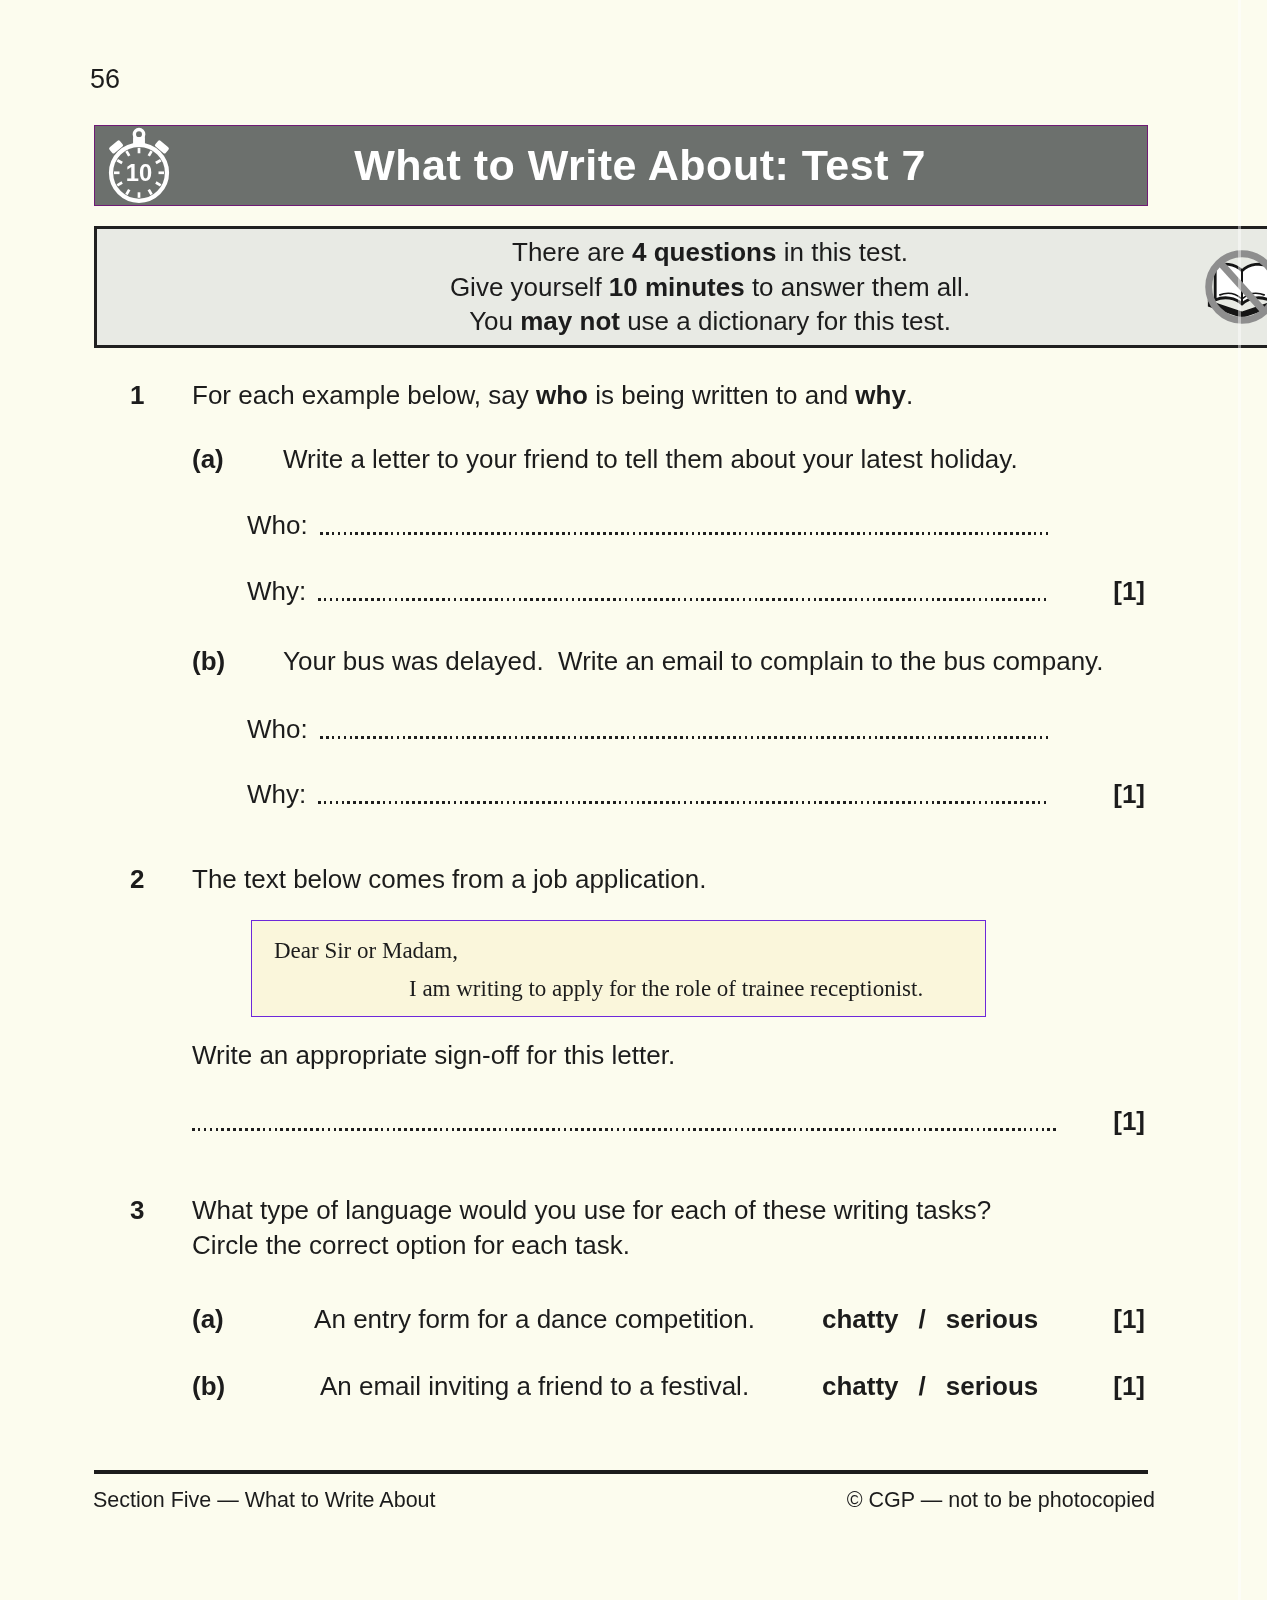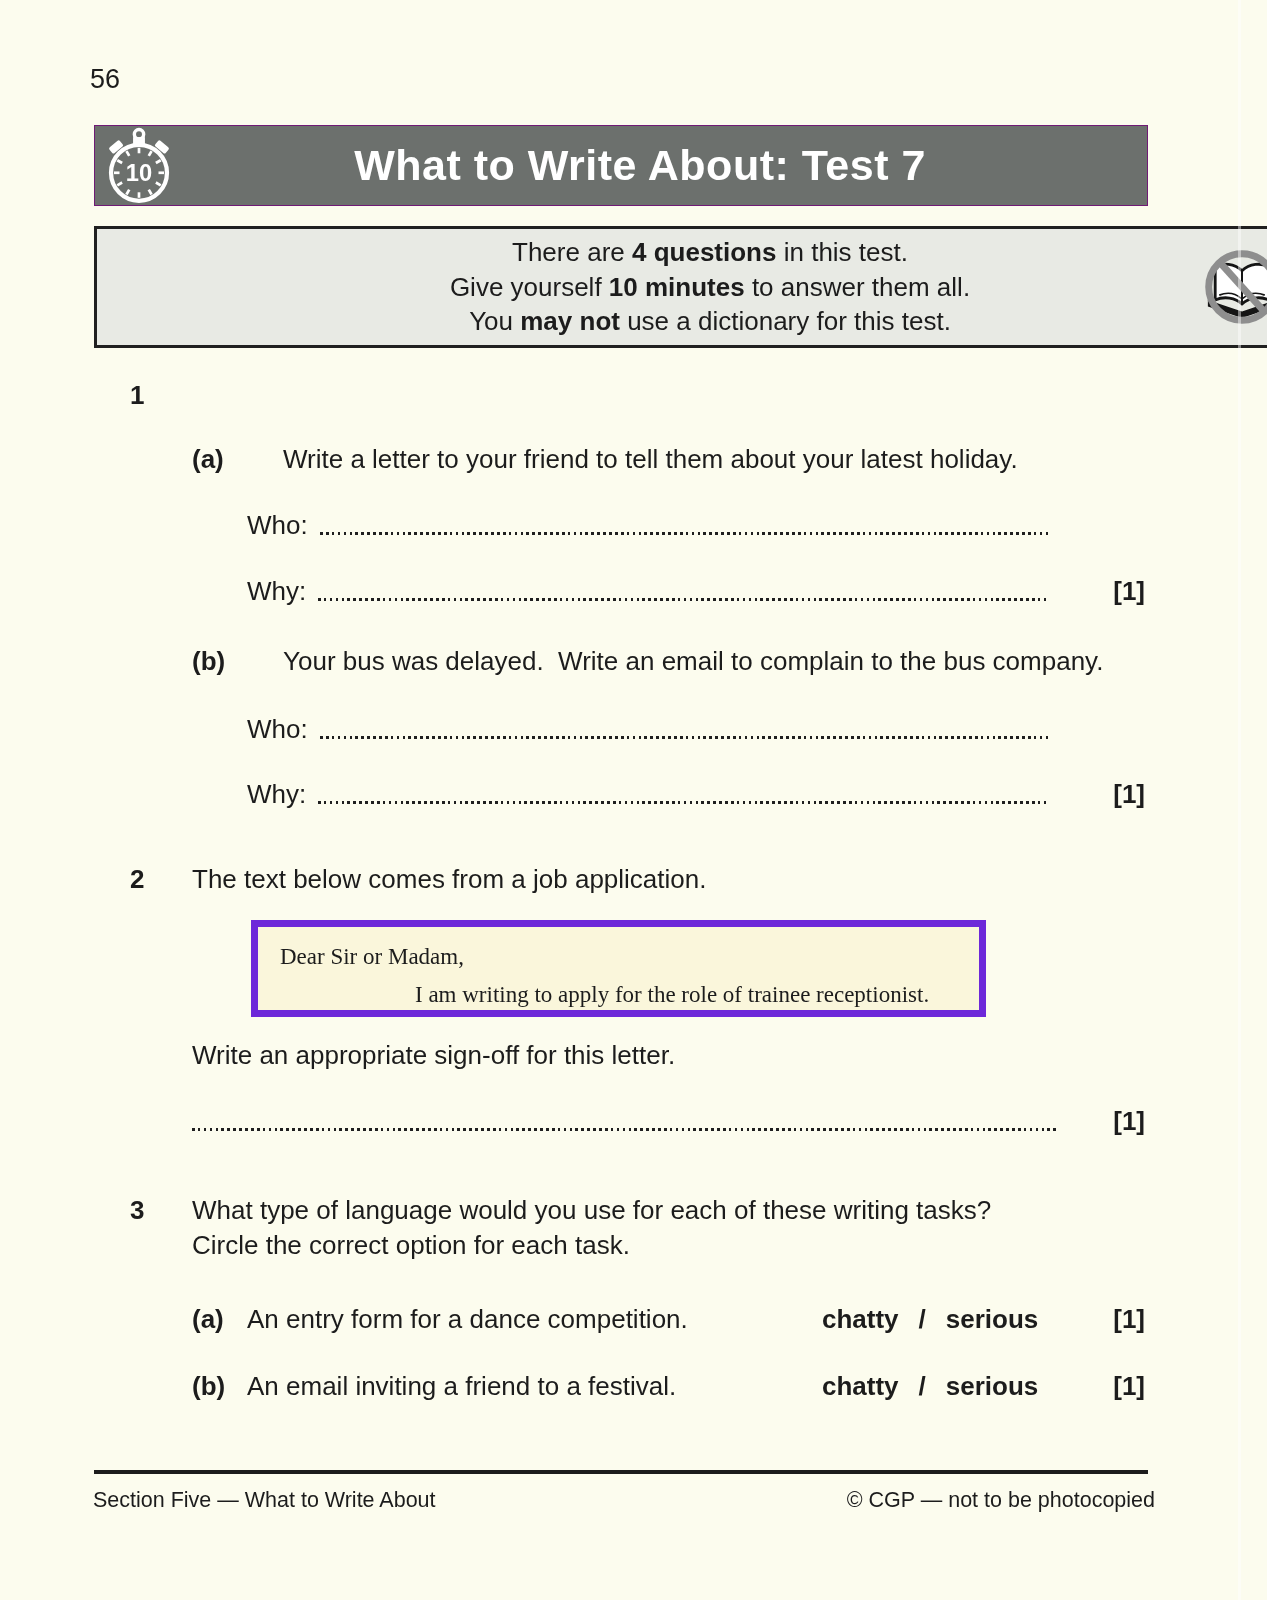--- a/index.html
+++ b/index.html
@@ -125,6 +125,7 @@
 
   <div class="abs q-line" style="left:130px;top:380px;width:1000px;">
     <span class="q-num">1</span>
+    <span><span>For each example below, say </span><b>who</b><span> is being written to and </span><b>why</b><span>.</span></span>
   </div>
 
   <div class="abs q-line" style="left:192px;top:444px;width:960px;">

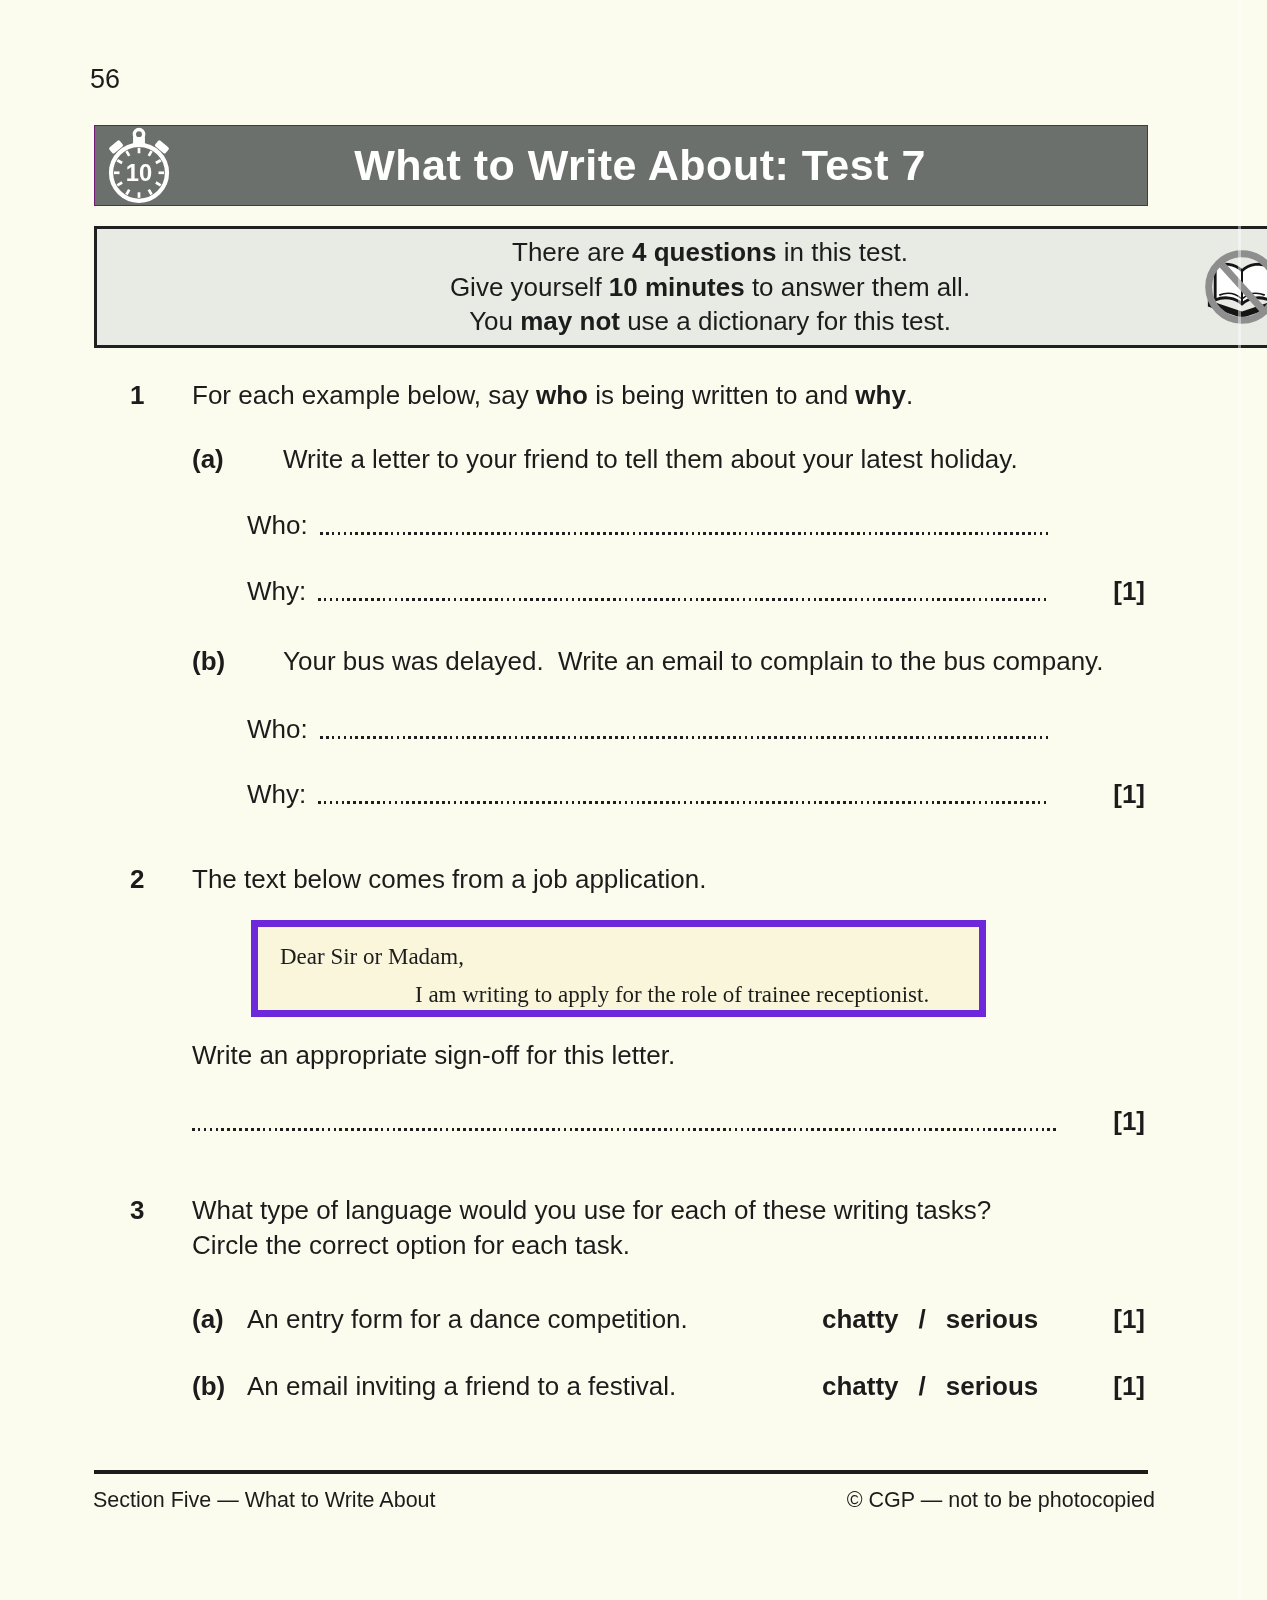--- a/index.html
+++ b/index.html
@@ -53,7 +53,7 @@
   
   .letter-box{
     left:251px;top:920px;width:735px;height:97px;
-    background:#faf6db;border:7px solid #6d28d9;box-sizing:border-box;
+    background:#faf6db;border:1px solid #6d28d9;box-sizing:border-box;
     font-family:"Liberation Serif",serif;font-size:23px;line-height:38px;
     padding:11px 18px 0 22px;
   }

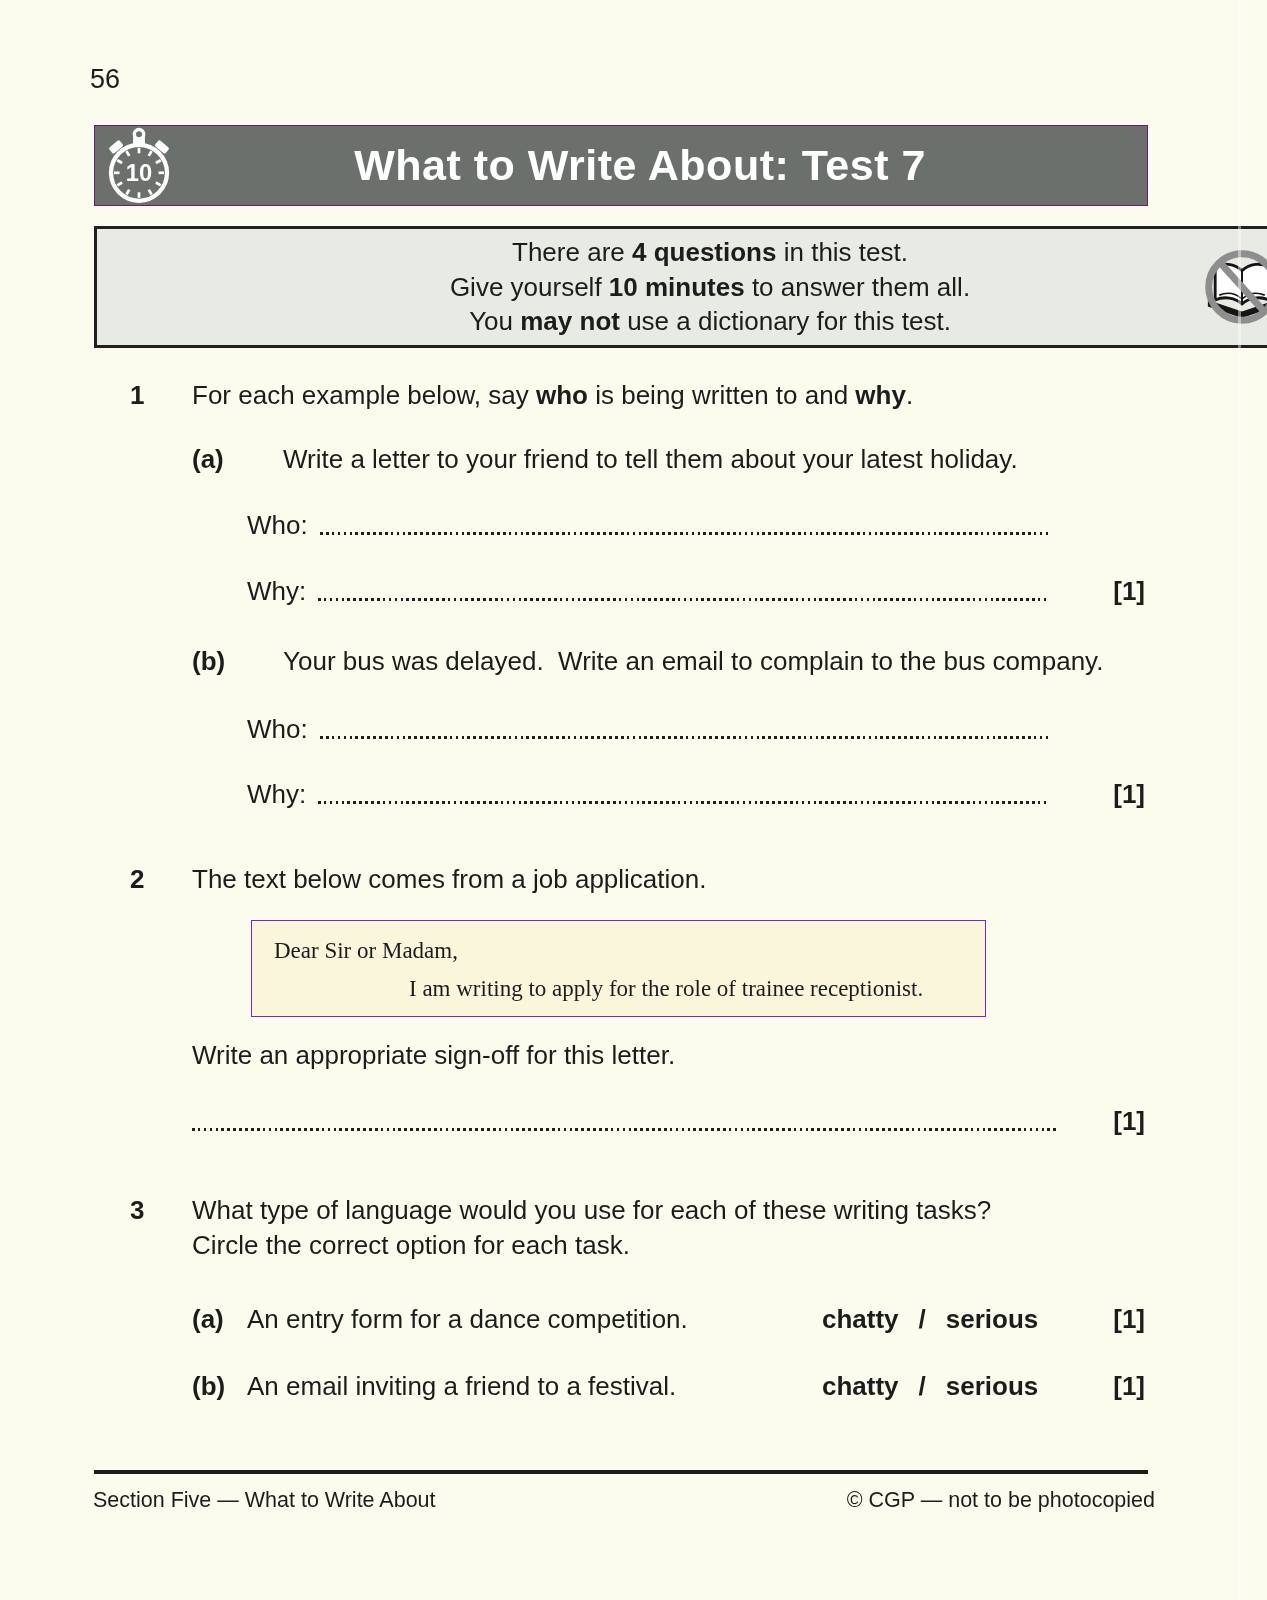--- a/index.html
+++ b/index.html
@@ -61,7 +61,7 @@
 
   
   .opt-row{display:flex;align-items:baseline;font-size:26px;line-height:30px;}
-  .opt-text{flex:0 0 575px;}
+  .opt-text{flex:0 0 575px;text-align:center;}
   .opt-sep{margin:0 20px;font-weight:700;}
   .opt-row .mark{margin-left:auto;}
 

